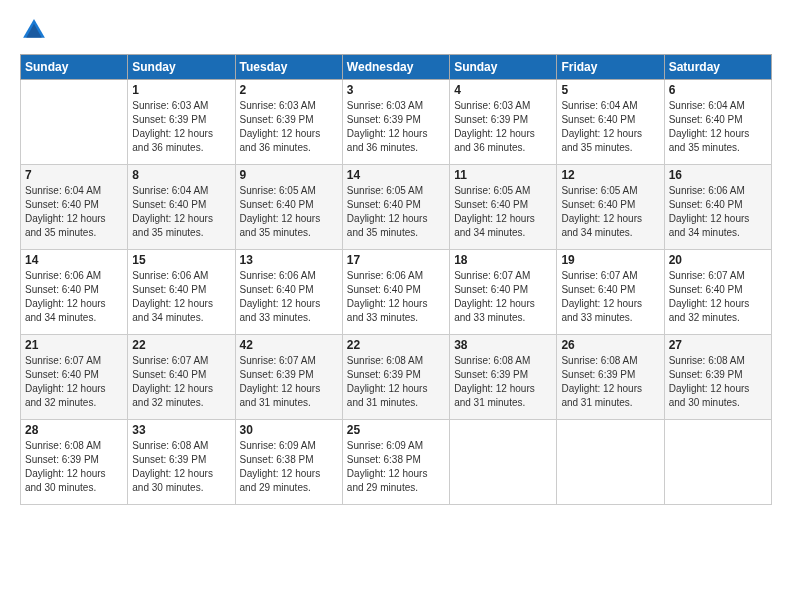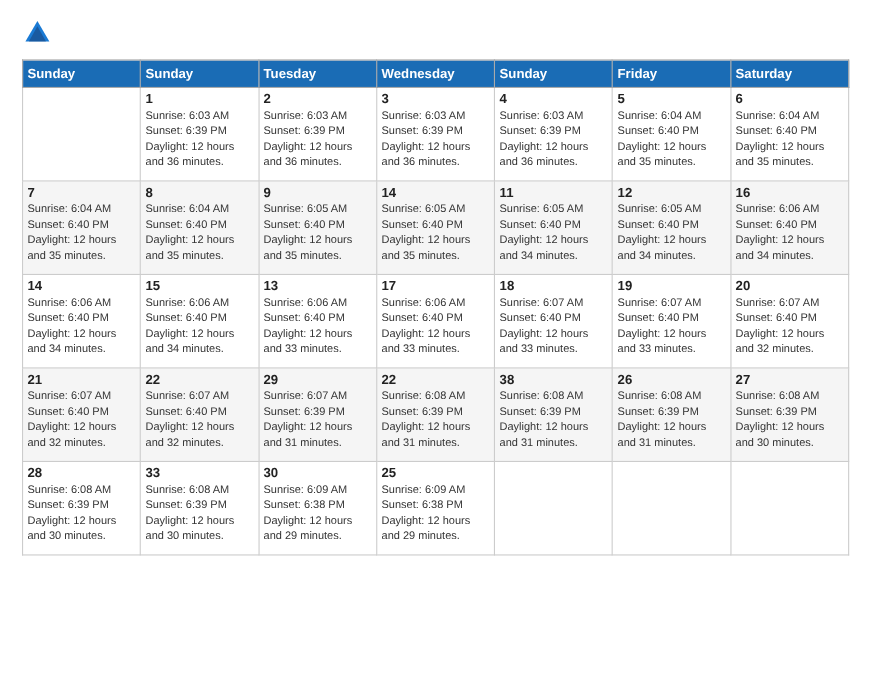--- a/index.html
+++ b/index.html
@@ -226,7 +226,7 @@
             <div class="cell-content">Sunrise: 6:07 AM<br>Sunset: 6:40 PM<br>Daylight: 12 hours<br> and 32 minutes.</div>
           </td>
           <td>
-            <span class="day-num">29</span>
+            <span class="day-num">42</span>
             <div class="cell-content">Sunrise: 6:07 AM<br>Sunset: 6:39 PM<br>Daylight: 12 hours<br> and 31 minutes.</div>
           </td>
           <td>

